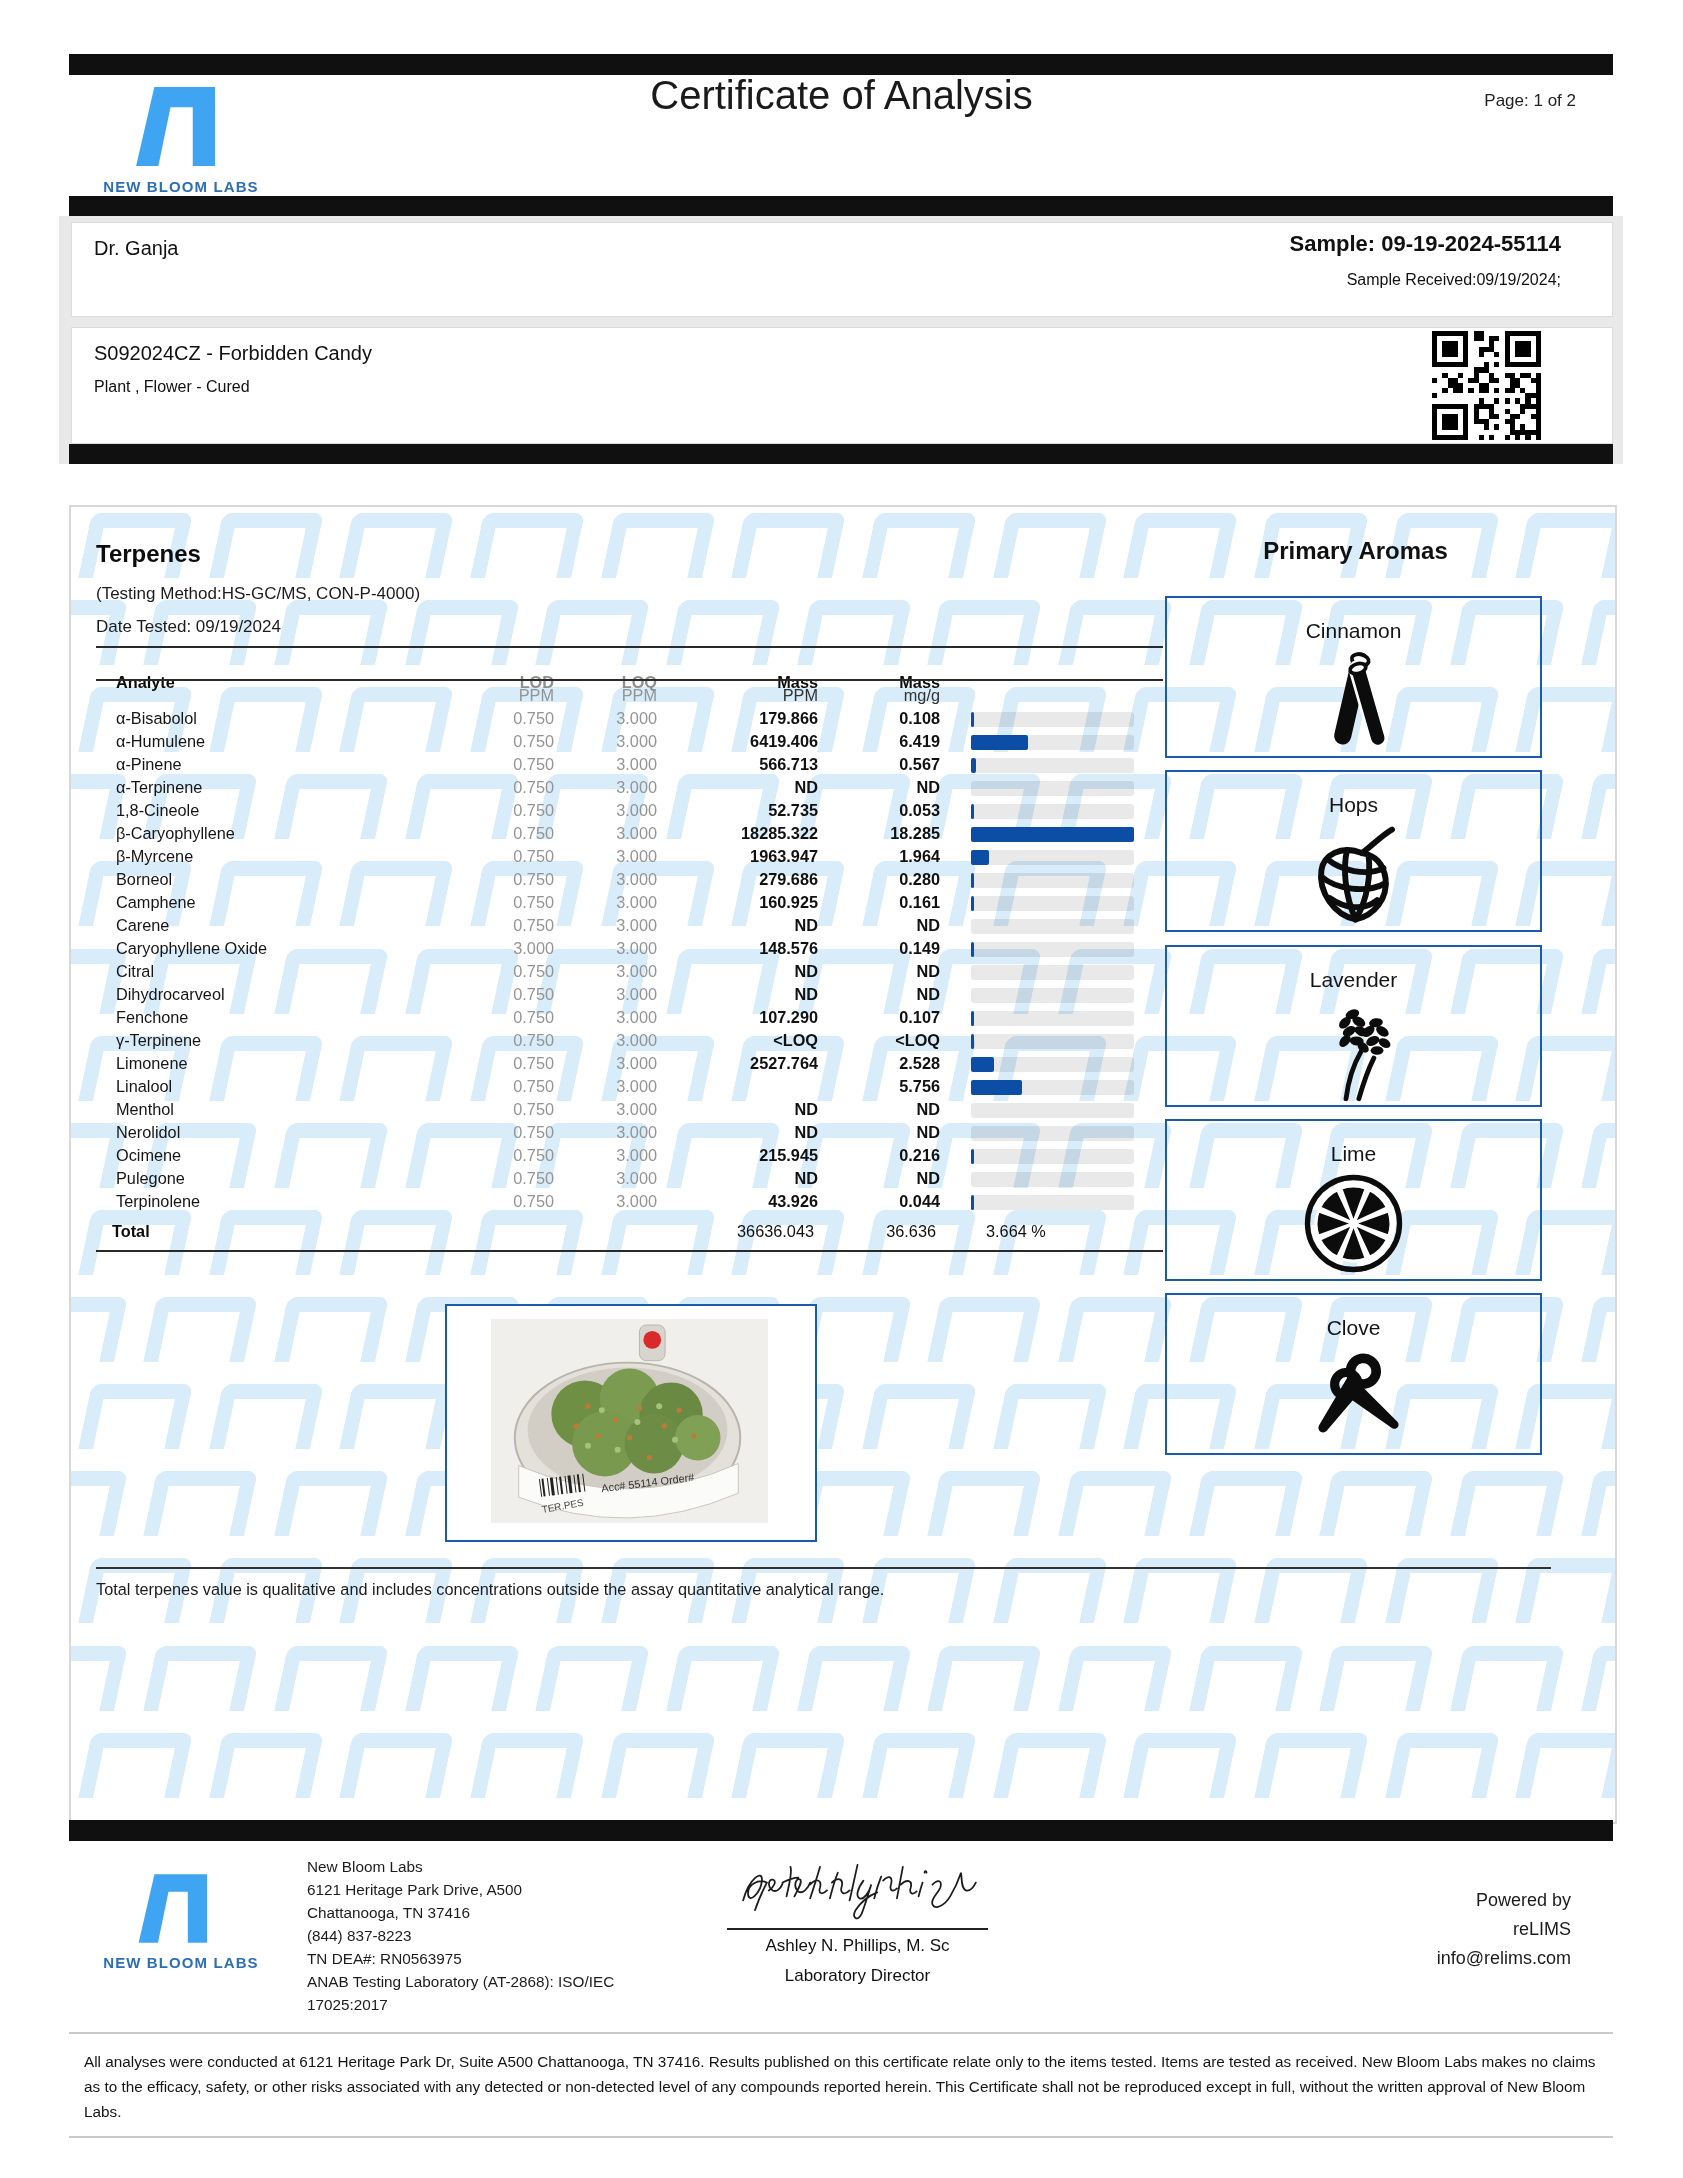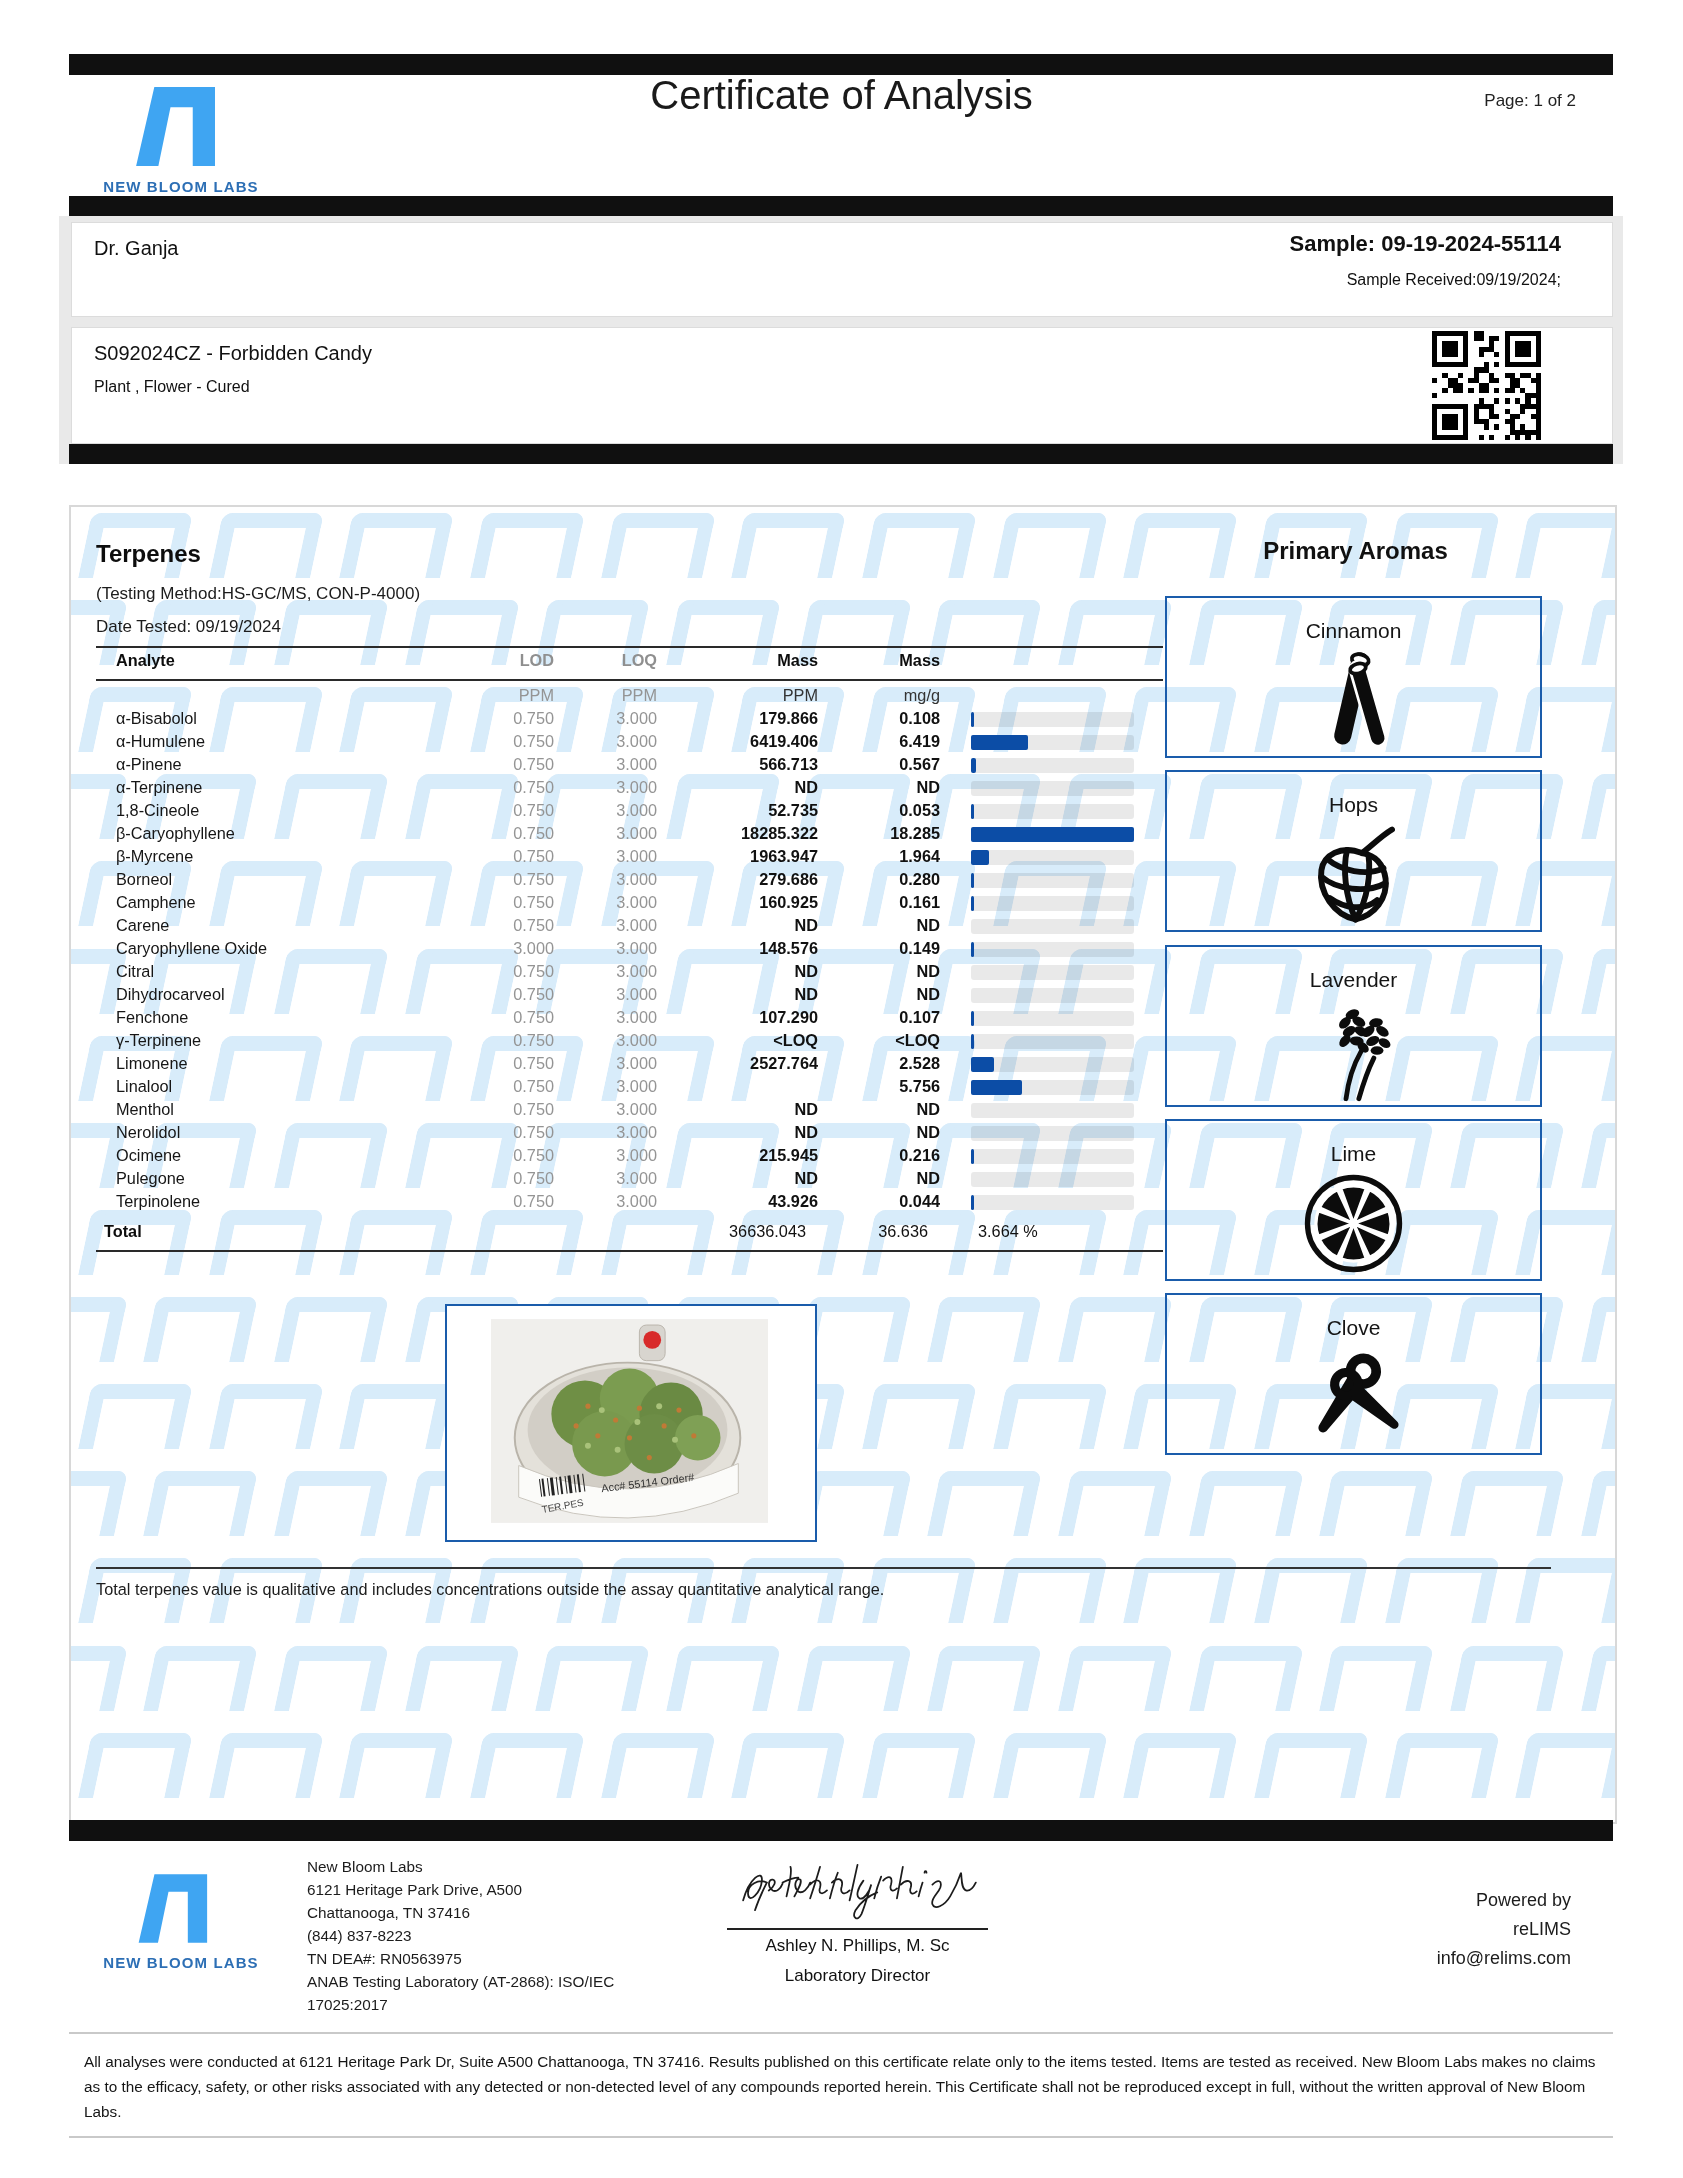--- a/index.html
+++ b/index.html
@@ -492,7 +492,7 @@
 
     <div class="rule" style="left:25px;top:139px;width:1067px;"></div>
 
-    <div class="abs" style="left:25px;top:142px;width:1067px;height:24px;text-decoration:underline;">
+    <div class="abs" style="left:25px;top:164px;width:1067px;height:24px;text-decoration:underline;">
       <span class="cell hdr" style="left:20px;">Analyte</span>
       <span class="cell hdr-gray" style="left:0;width:458px;text-align:right;">LOD</span>
       <span class="cell hdr-gray" style="left:0;width:561px;text-align:right;">LOQ</span>

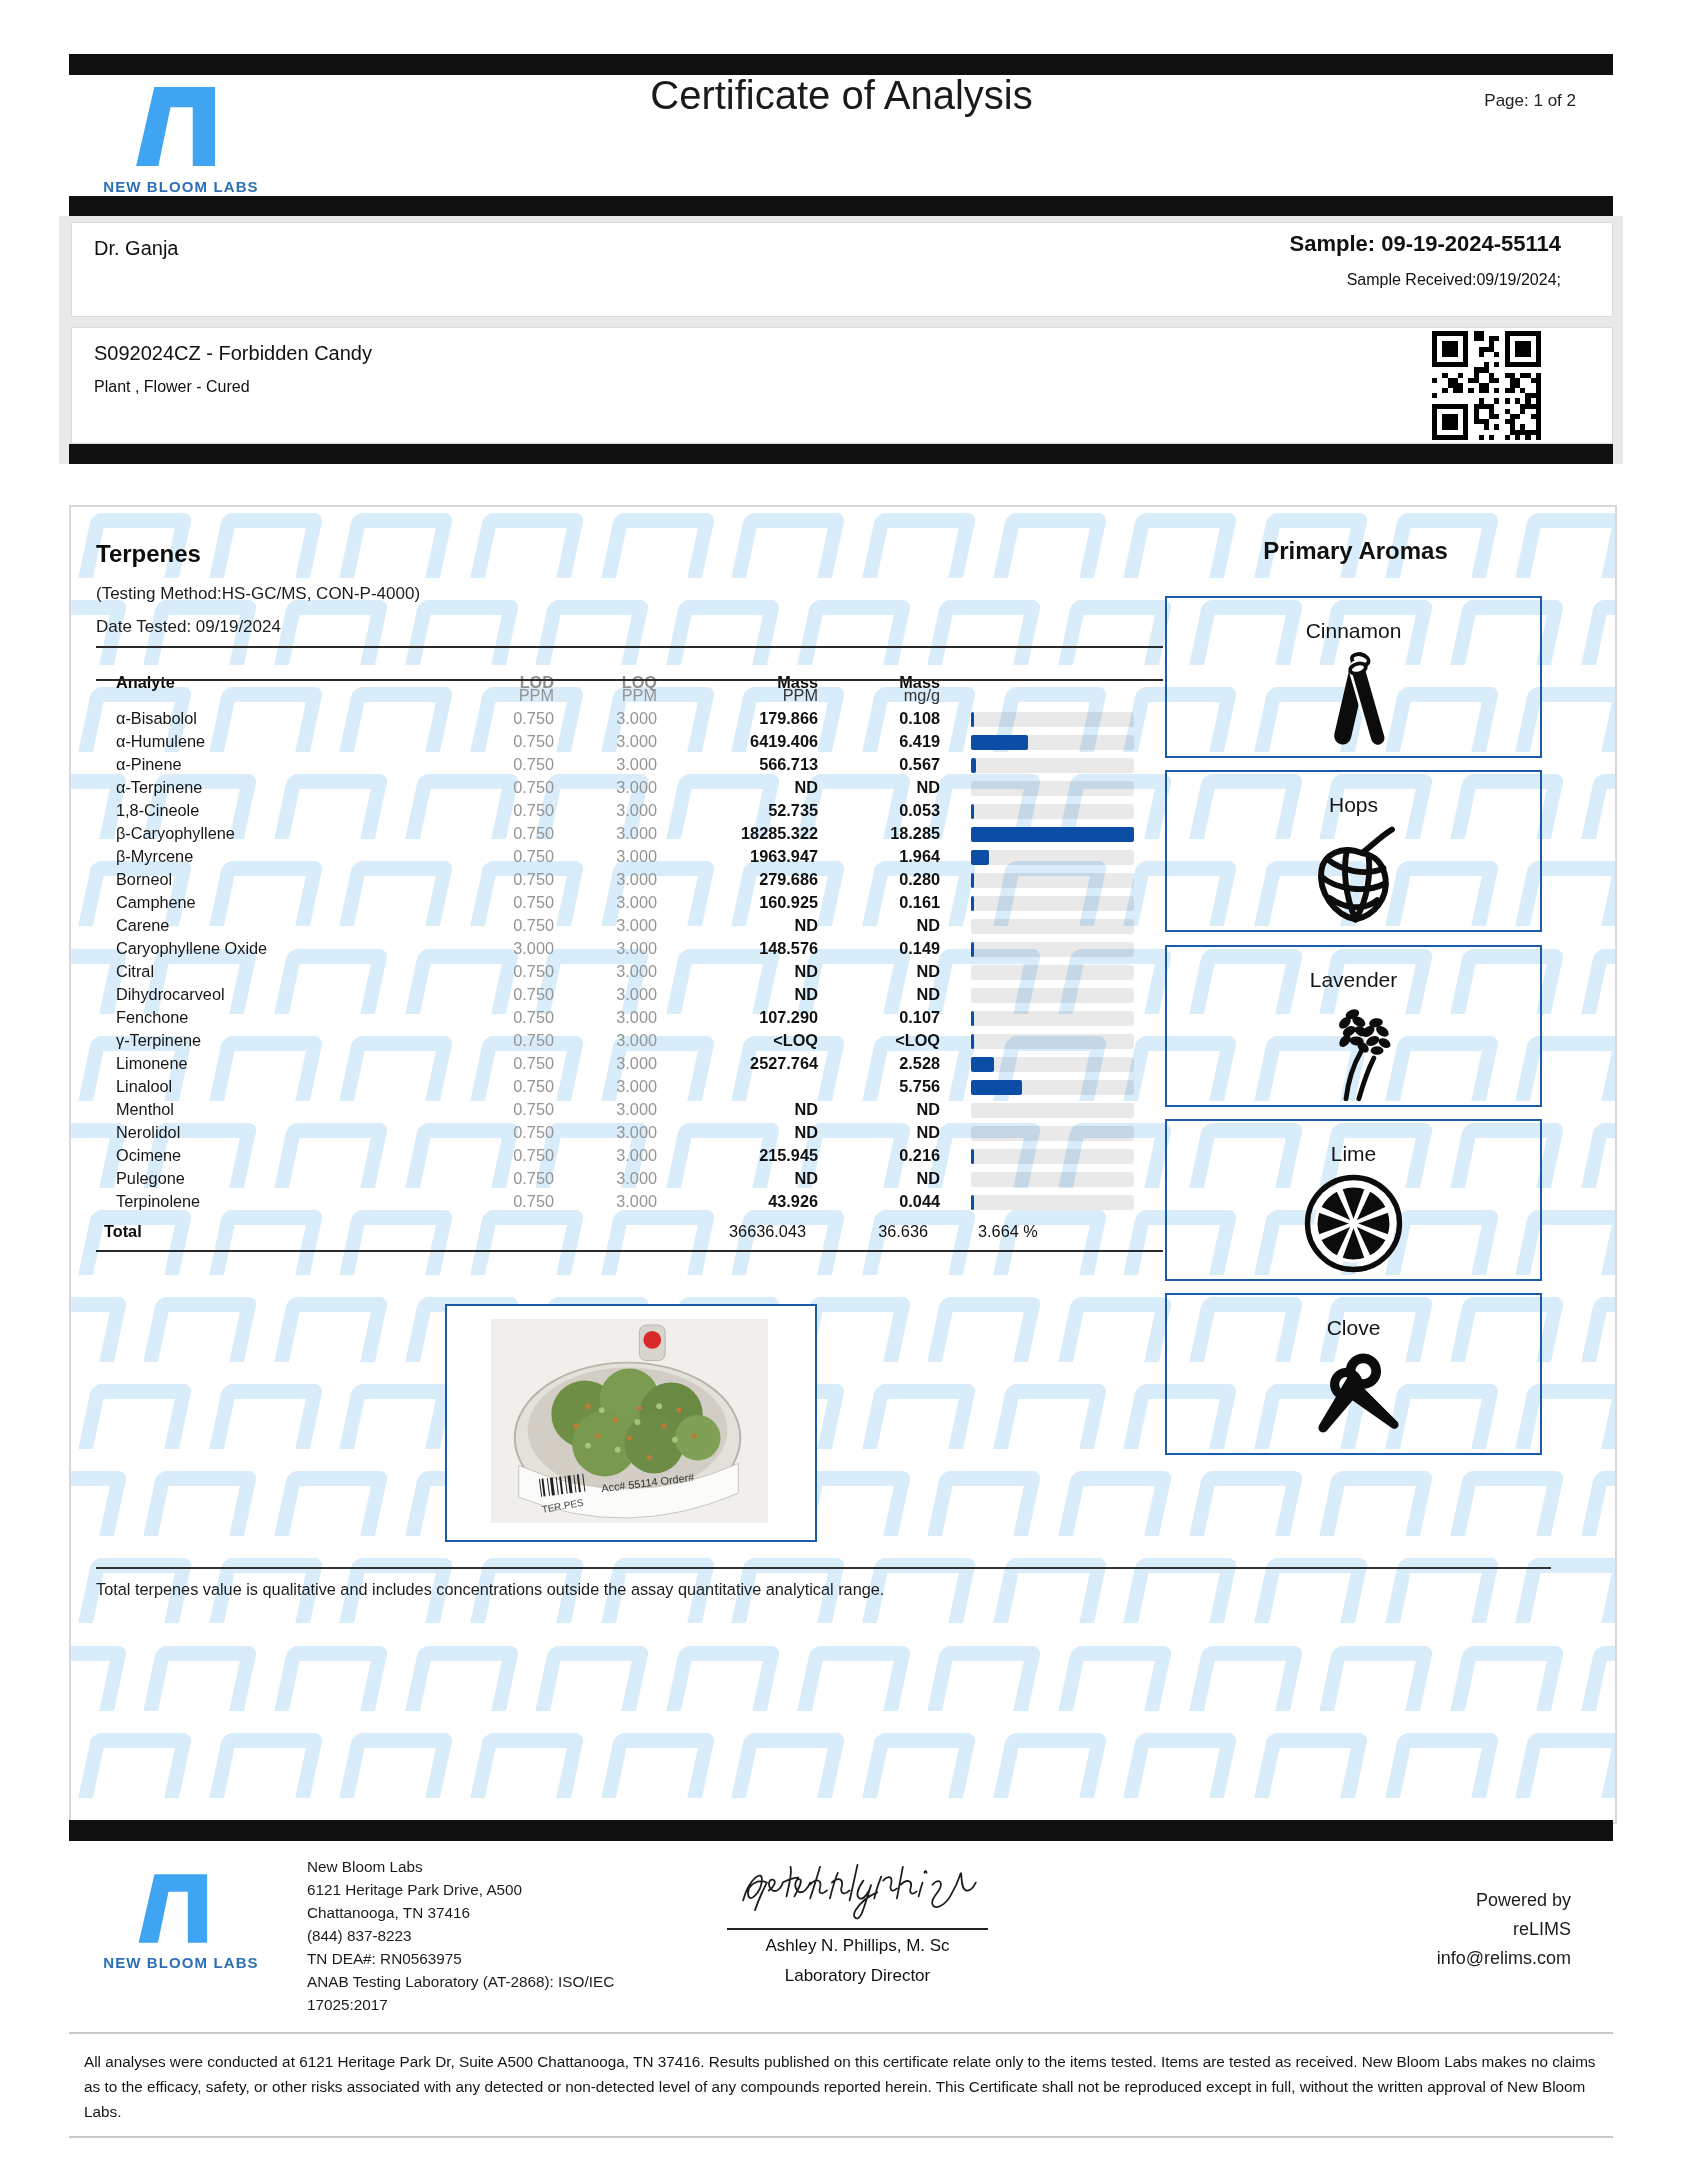--- a/index.html
+++ b/index.html
@@ -745,7 +745,7 @@
         </div>
       </div>
 
-    <div class="abs" style="left:13px;top:713px;width:1067px;height:26px;">
+    <div class="abs" style="left:21px;top:713px;width:1067px;height:26px;">
       <span class="cell hdr" style="left:20px;">Total</span>
       <span class="cell" style="left:0;width:722px;text-align:right;">36636.043</span>
       <span class="cell" style="left:0;width:844px;text-align:right;">36.636</span>

